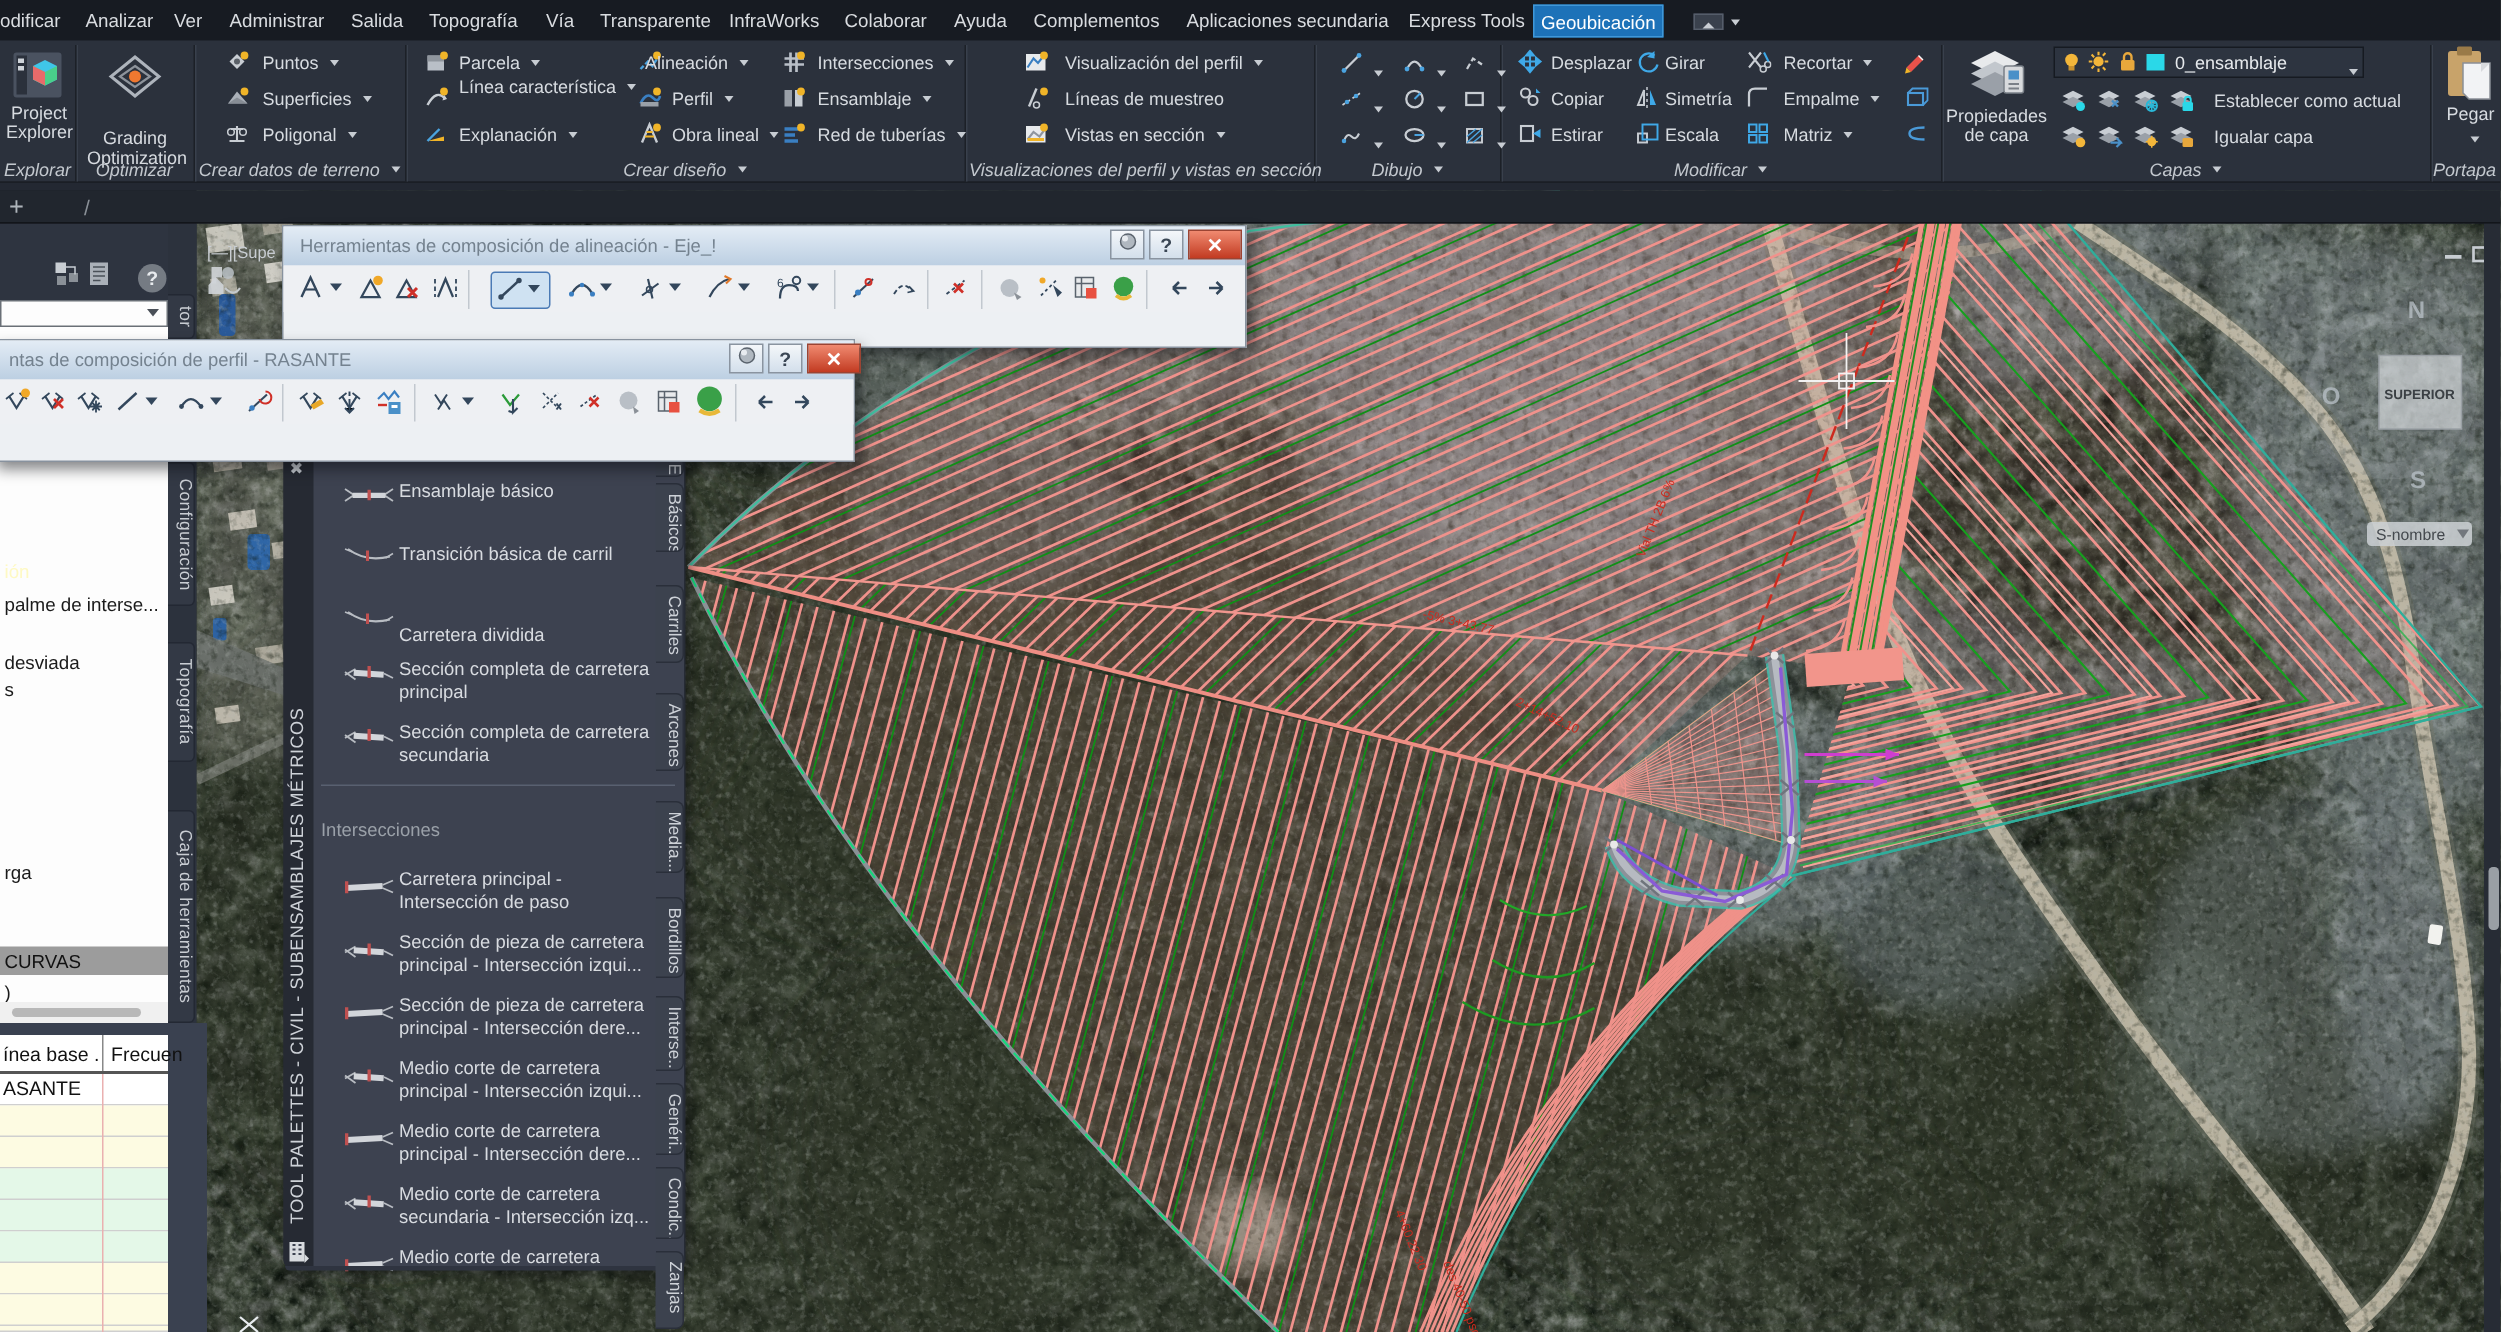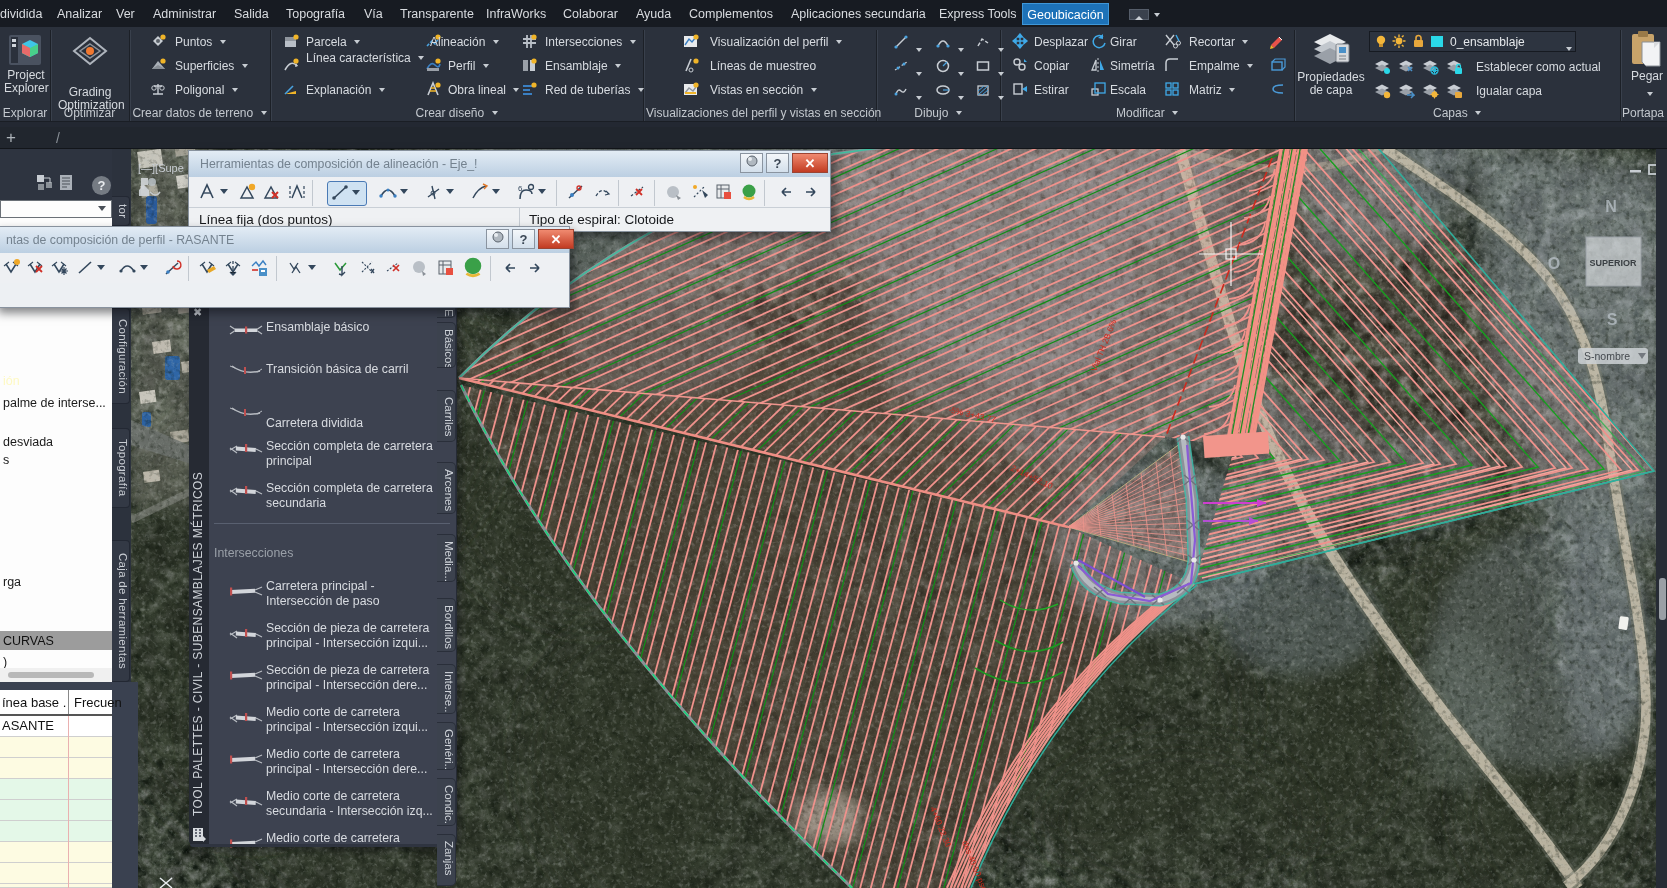--- a/index.html
+++ b/index.html
@@ -989,7 +989,7 @@
       </g>
     </svg>
 <div class="abs" style="left:0;top:0;width:1667px;height:27px;background:#171b22;z-index:6"></div>
-<div class="mtab" style="left:0px;z-index:7">dividida</div>
+<div class="mtab" style="left:0px;z-index:7">odificar</div>
 <div class="mtab" style="left:57px;z-index:7">Analizar</div>
 <div class="mtab" style="left:116px;z-index:7">Ver</div>
 <div class="mtab" style="left:153px;z-index:7">Administrar</div>

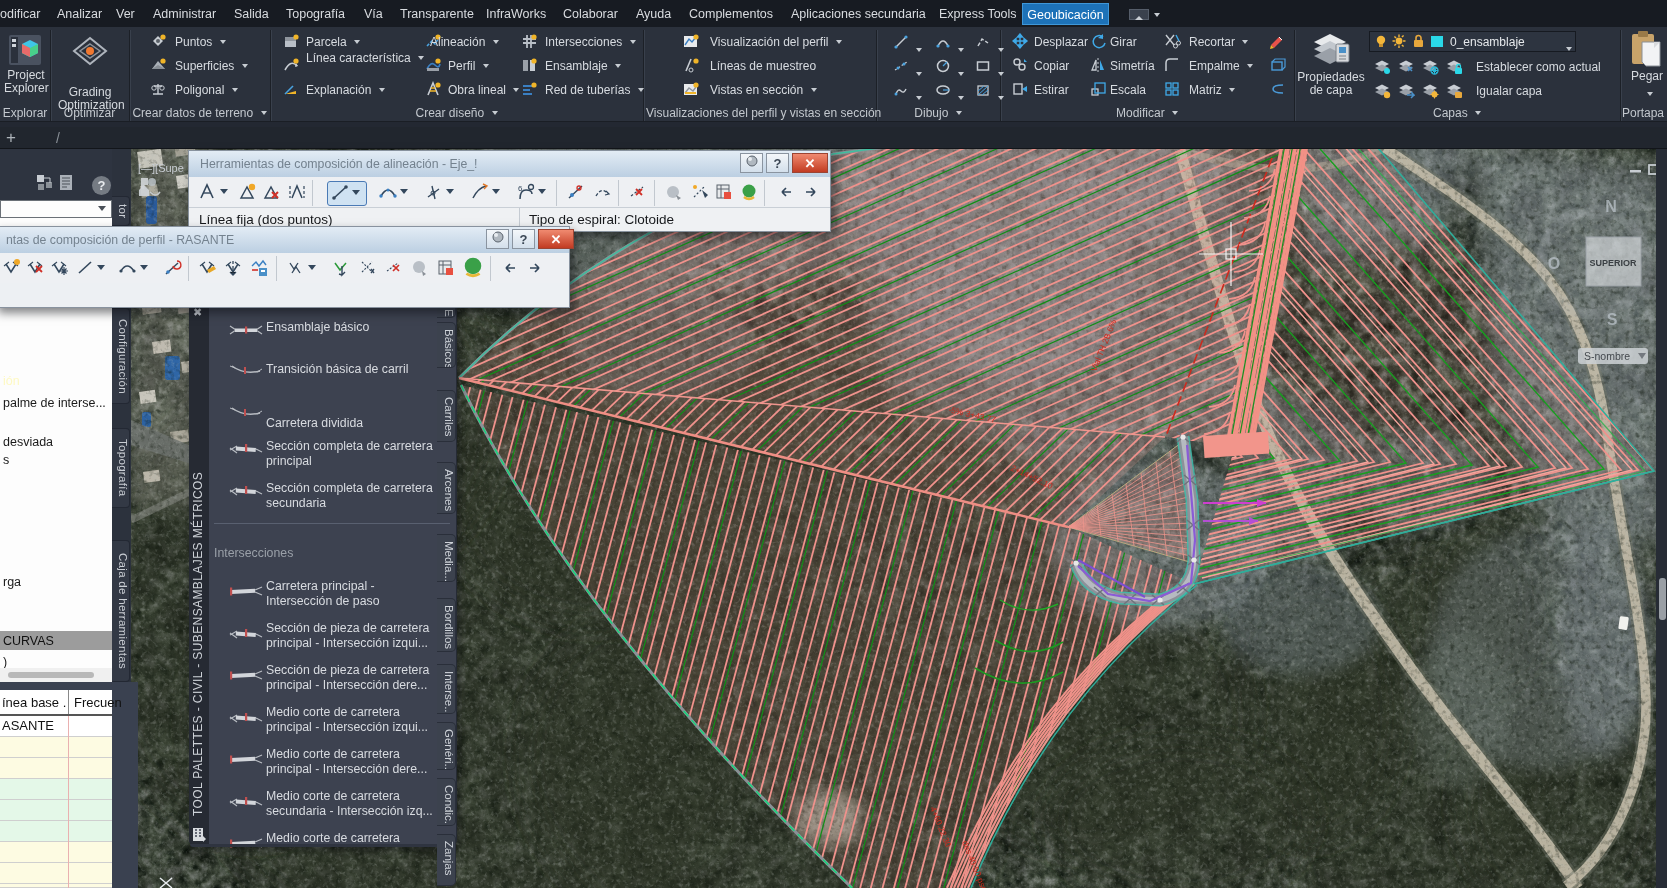--- a/index.html
+++ b/index.html
@@ -8,7 +8,7 @@
 .abs{position:absolute;}
 .mtab{position:absolute;top:0;height:27px;line-height:28px;color:#d9dce0;font-size:12.5px;white-space:nowrap;}
 .ri{position:absolute;color:#d7dbe0;font-size:12px;white-space:nowrap;line-height:12px;}
-.plabel{position:absolute;color:#c3c8ce;font-size:12px;white-space:nowrap;line-height:12px;}
+.plabel{position:absolute;color:#c3c8ce;font-size:12px;white-space:nowrap;line-height:12px;font-style:italic;}
 .caret{display:inline-block;width:0;height:0;border-left:3.5px solid transparent;border-right:3.5px solid transparent;border-top:4px solid #c7ccd2;vertical-align:2px;margin-left:4px;}
 .psep{position:absolute;top:30px;width:1px;height:91px;background:#1c2027;box-shadow:1px 0 0 #39404c;}
 .fwin{position:absolute;background:#edf0f3;border:1px solid #88929e;box-shadow:4px 5px 9px rgba(10,12,16,0.5);}

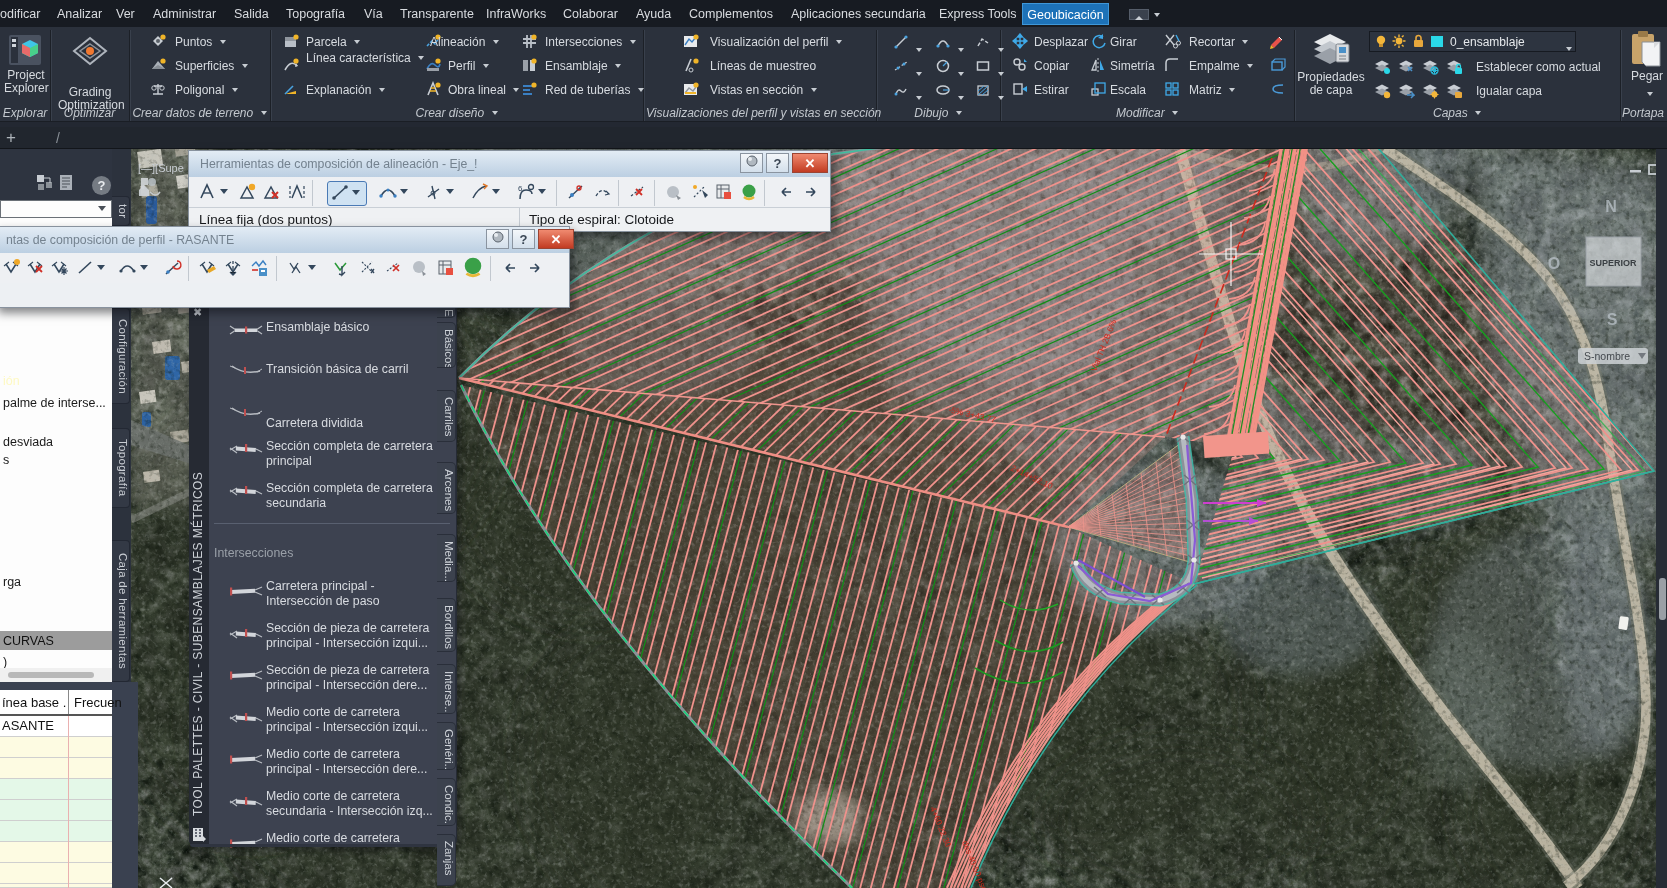--- a/index.html
+++ b/index.html
@@ -1468,11 +1468,6 @@
 <div class="tbtn" style="left:766px;top:153px;z-index:11">?</div>
 <div class="xbtn" style="left:792px;top:153px;z-index:11">✕</div>
 <div class="abs" style="left:189px;top:177px;width:641px;height:31px;background:#eef0f3;z-index:10"></div>
-<div class="stat" style="left:189px;top:207px;width:641px;height:24px;z-index:10">
-      <span style="position:absolute;left:10px">Línea fija (dos puntos)</span>
-      <span style="position:absolute;left:330px;border-left:1px solid #c5cbd2;height:24px"></span>
-      <span style="position:absolute;left:340px">Tipo de espiral: Clotoide</span>
-    </div>
 <svg class="abs" style="left:198px;top:182px;z-index:10" width="20" height="20" viewBox="0 0 20 20">
       <path d="M3,16 L9,3 L15,16" fill="none" stroke="#33475c" stroke-width="1.6"></path>
       <path d="M5,11 l8,0" stroke="#33475c" stroke-width="1.4"></path>

